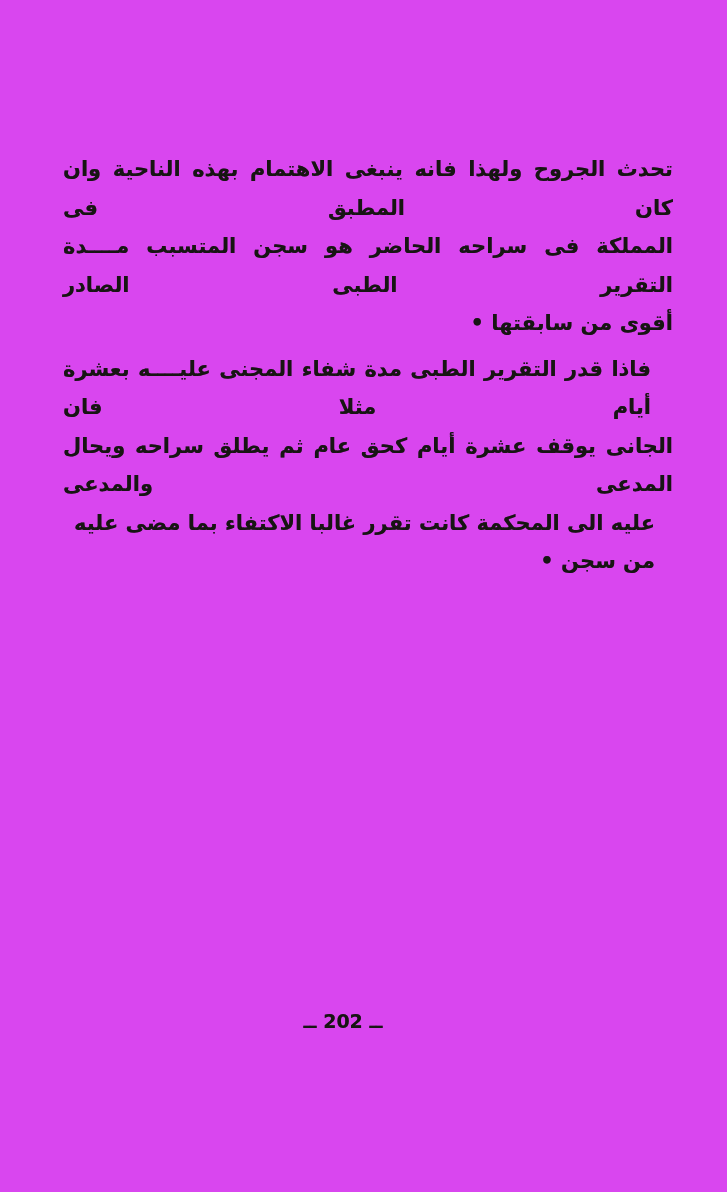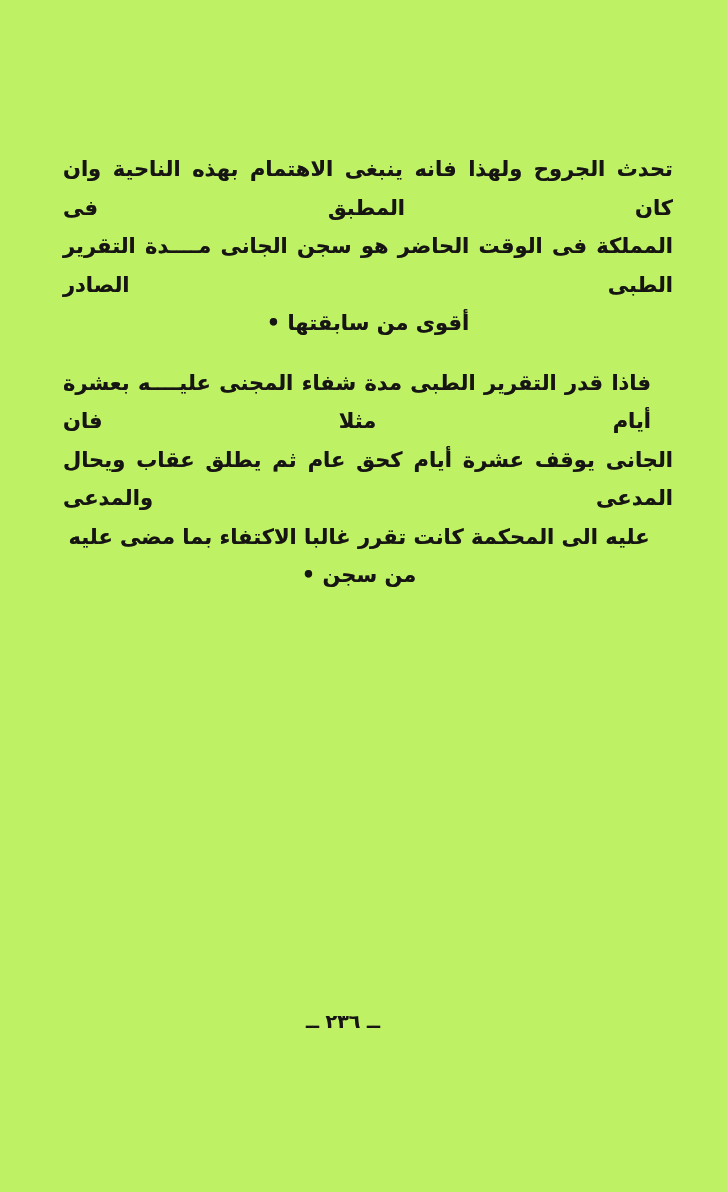--- a/index.html
+++ b/index.html
@@ -16,7 +16,7 @@
     position: relative;
     width: 727px;
     height: 1192px;
-    background: #bef264;
+    background: #d946ef;
     color: #151515;
     overflow: hidden;
   }

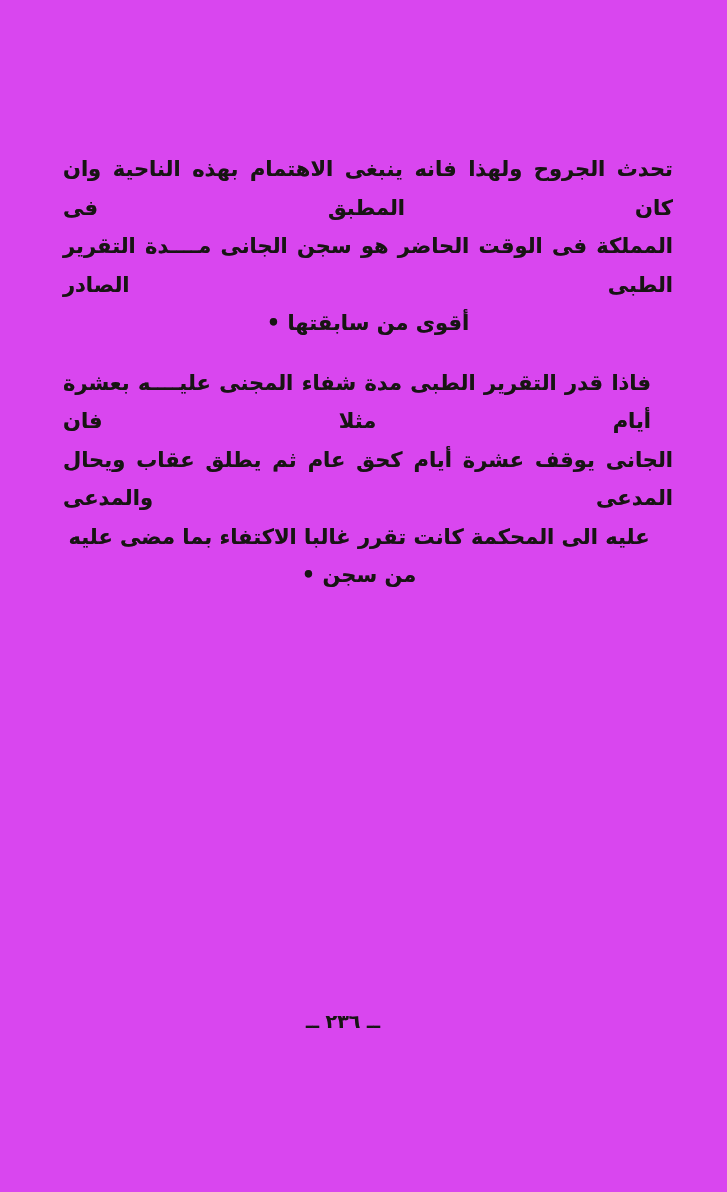--- a/index.html
+++ b/index.html
@@ -79,7 +79,7 @@
 
     <section class="para para-1">
       <div class="line just">تحدث الجروح ولهذا فانه ينبغى الاهتمام بهذه الناحية وان كان المطبق فى</div>
-      <div class="line just">المملكة فى الوقت الحاضر هو سجن الجانى مــــدة التقرير الطبى الصادر</div>
+      <div class="line just">المملكة فى سراحه الحاضر هو سجن المتسبب مــــدة التقرير الطبى الصادر</div>
       <div class="line last">أقوى من سابقتها •</div>
     </section>
 

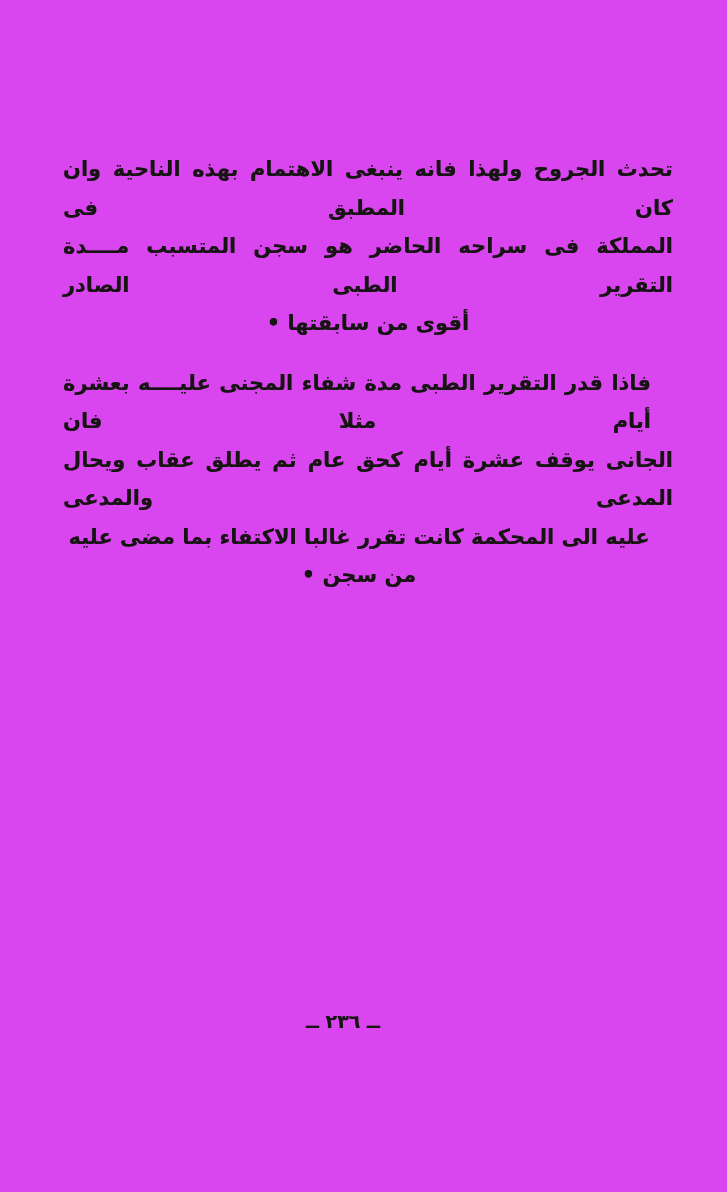--- a/index.html
+++ b/index.html
@@ -48,7 +48,7 @@
     text-align-last: justify;
   }
   .last {
-    text-align: center;
+    text-align: right;
   }
   .indent-first {
     padding-right: 22px;

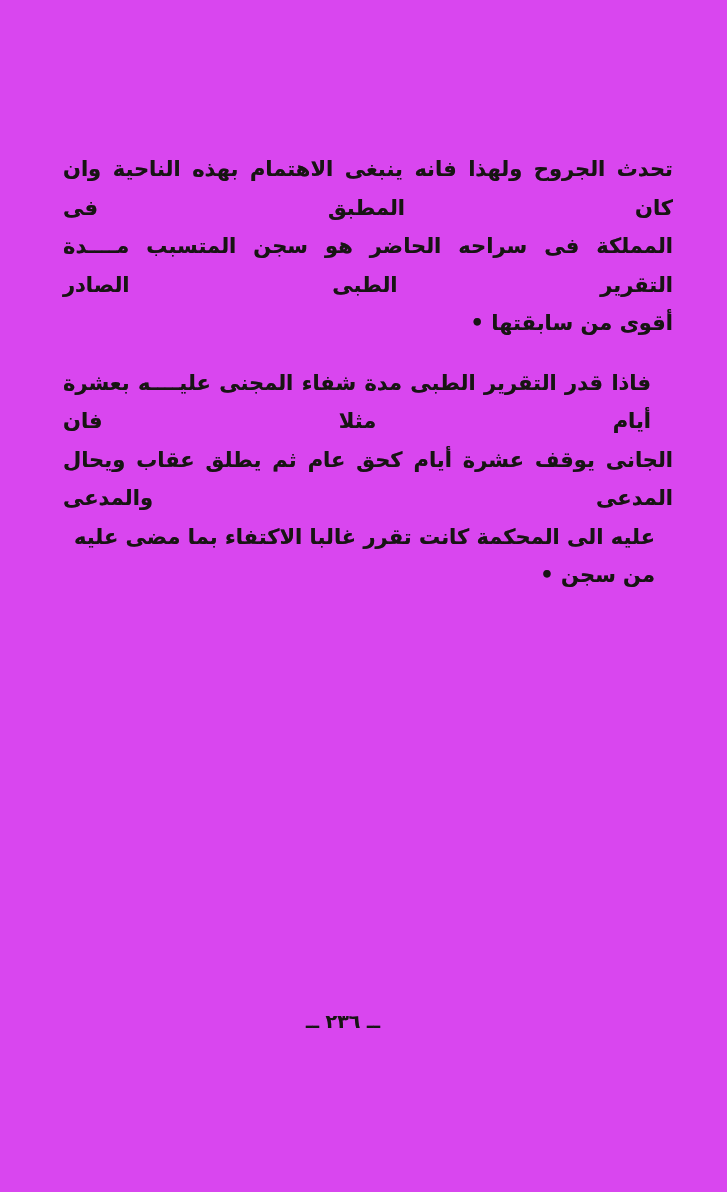--- a/index.html
+++ b/index.html
@@ -32,7 +32,7 @@
     padding: 0;
   }
   .para-2 {
-    margin-top: 21px;
+    margin-top: 7px;
   }
   .line {
     font-size: 21px;

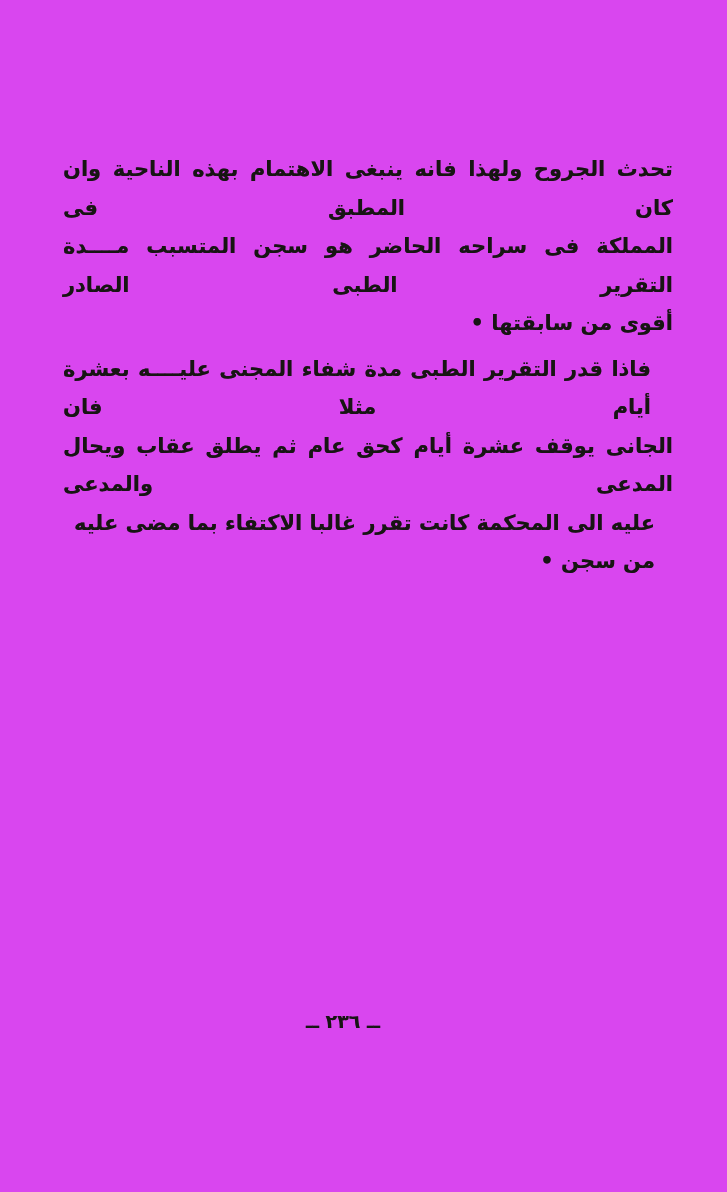--- a/index.html
+++ b/index.html
@@ -85,7 +85,7 @@
 
     <section class="para para-2">
       <div class="line just indent-first">فاذا قدر التقرير الطبى مدة شفاء المجنى عليــــه بعشرة أيام مثلا فان</div>
-      <div class="line just">الجانى يوقف عشرة أيام كحق عام ثم يطلق عقاب ويحال المدعى والمدعى</div>
+      <div class="line just">الجانى يوقف عشرة أيام كحق عام ثم يطلق سراحه ويحال المدعى والمدعى</div>
       <div class="line last indent-last">عليه الى المحكمة كانت تقرر غالبا الاكتفاء بما مضى عليه من سجن •</div>
     </section>
 

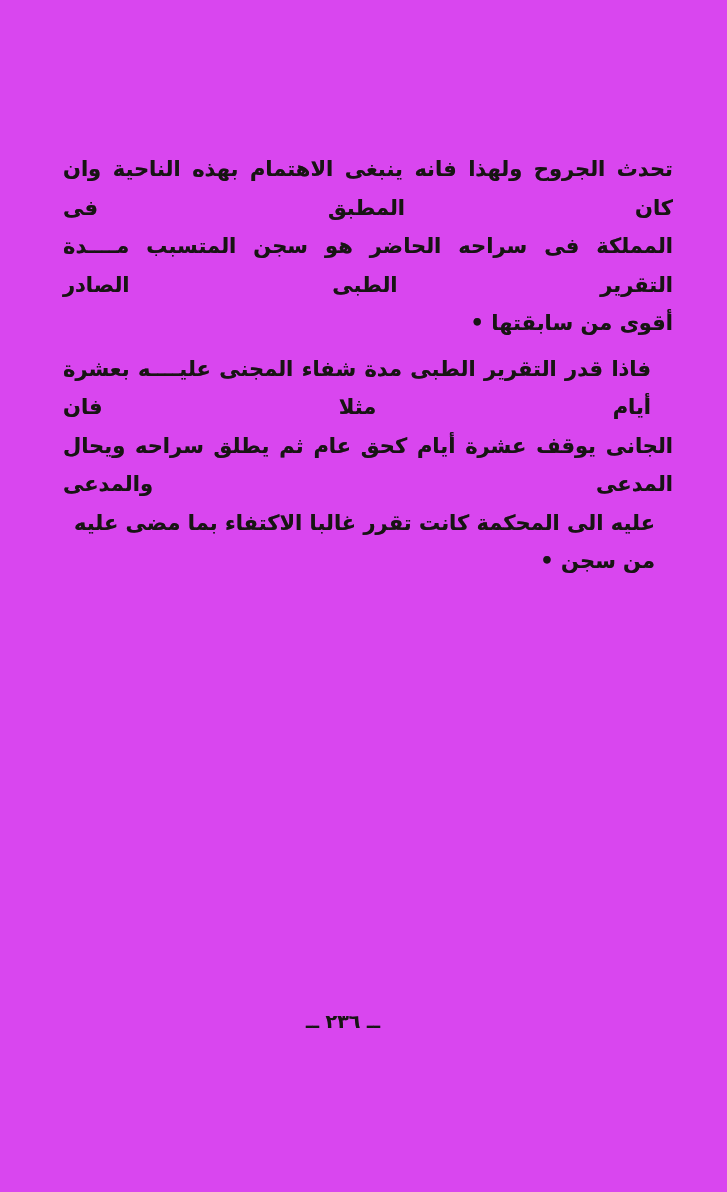--- a/index.html
+++ b/index.html
@@ -91,7 +91,7 @@
 
   </main>
 
-  <footer class="page-number">ــ ٢٣٦ ــ</footer>
+  <footer class="page-number">ــ 202 ــ</footer>
 
 </div>
 

